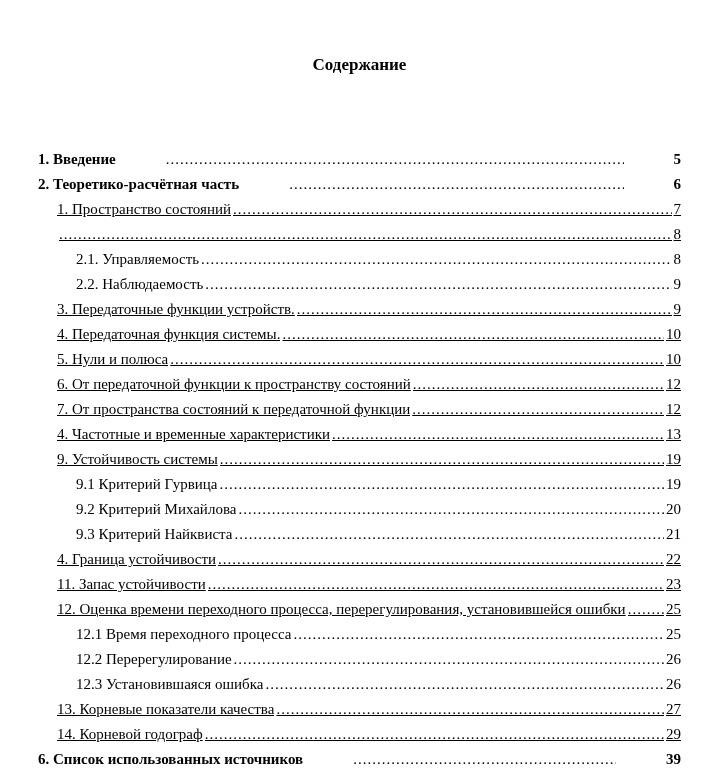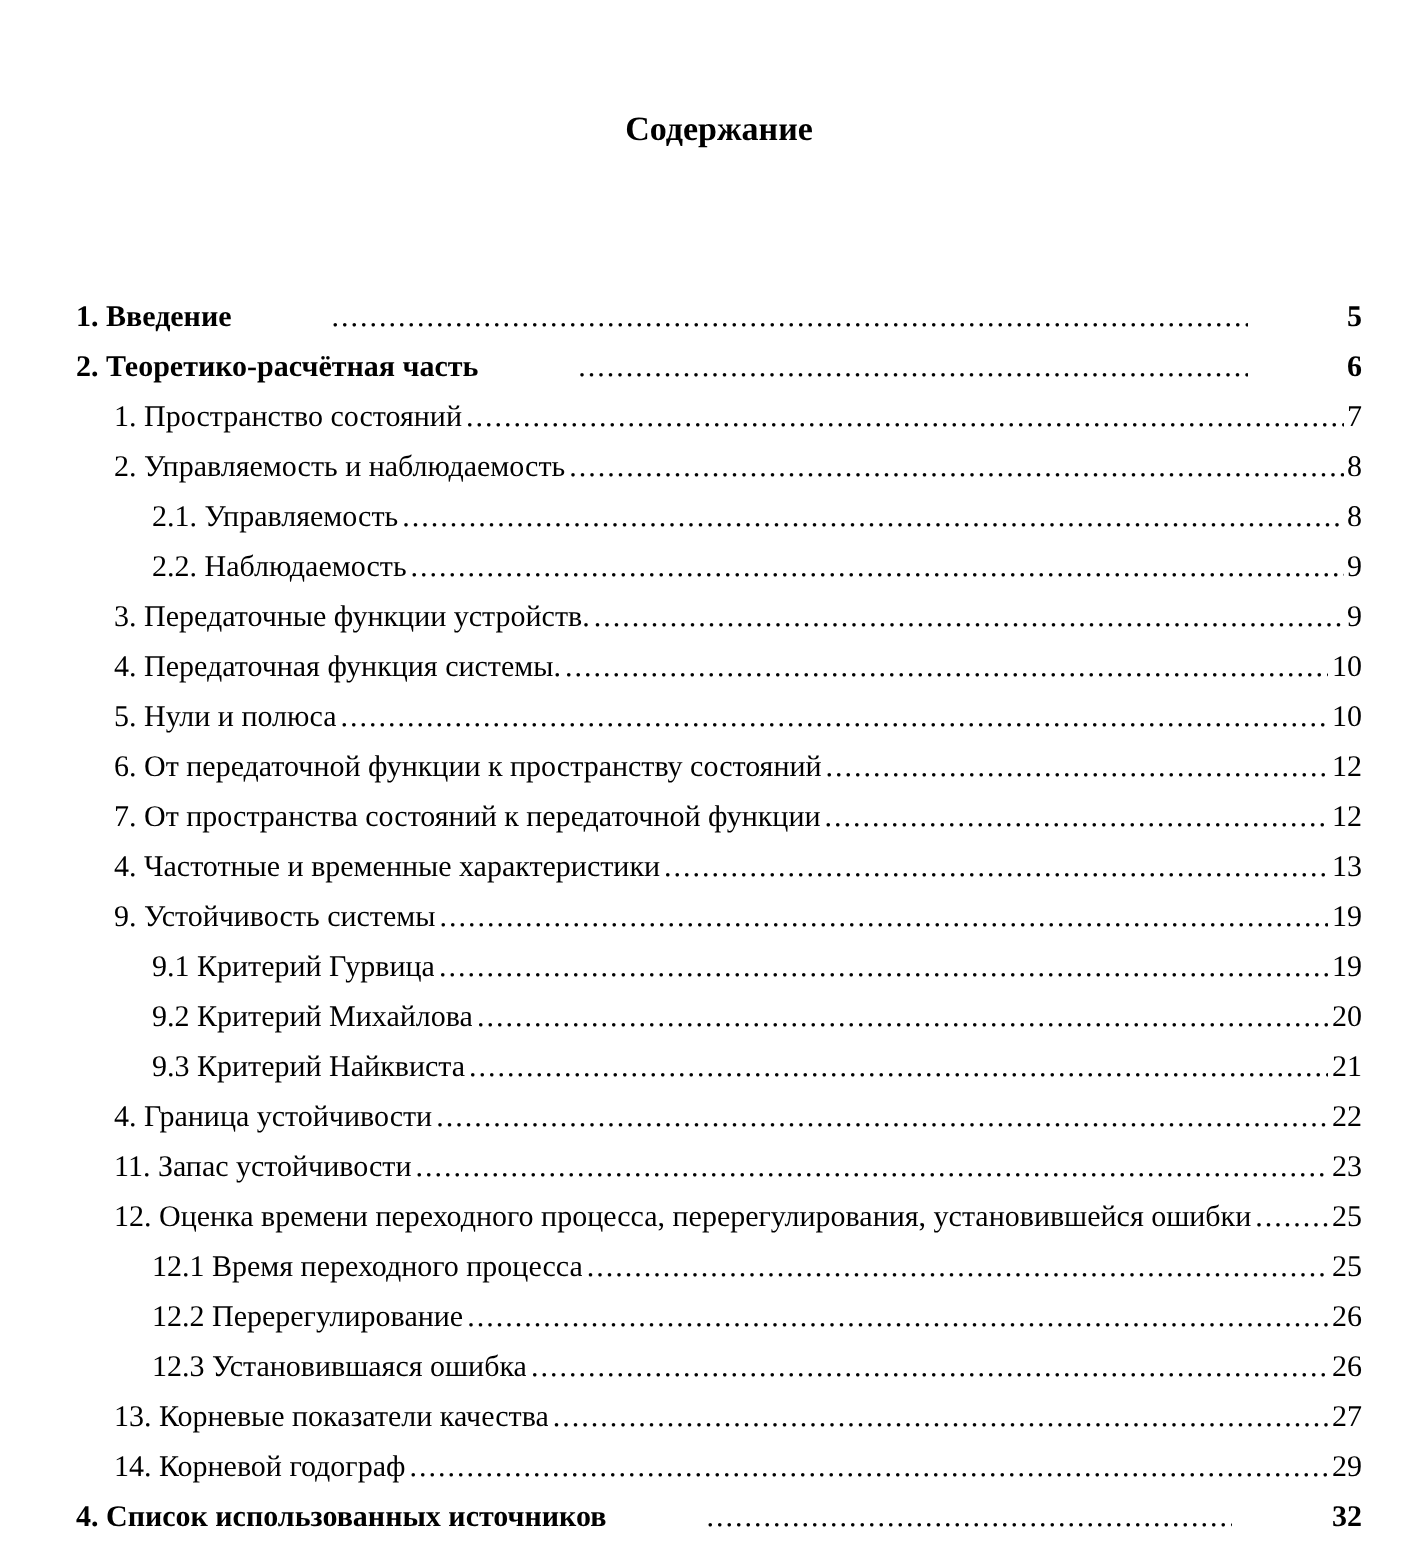--- a/index.html
+++ b/index.html
@@ -34,7 +34,7 @@
     white-space: nowrap;
   }
   .toc-entry.bold { font-weight: bold; gap: 48px; }
-  .toc-entry.level-1 { padding-left: 19px; }
+  .toc-entry.level-1 { padding-left: 19px; text-decoration: underline; }
   .toc-entry.level-2 { padding-left: 38px; }
   .toc-label {
     flex: 0 1 auto;

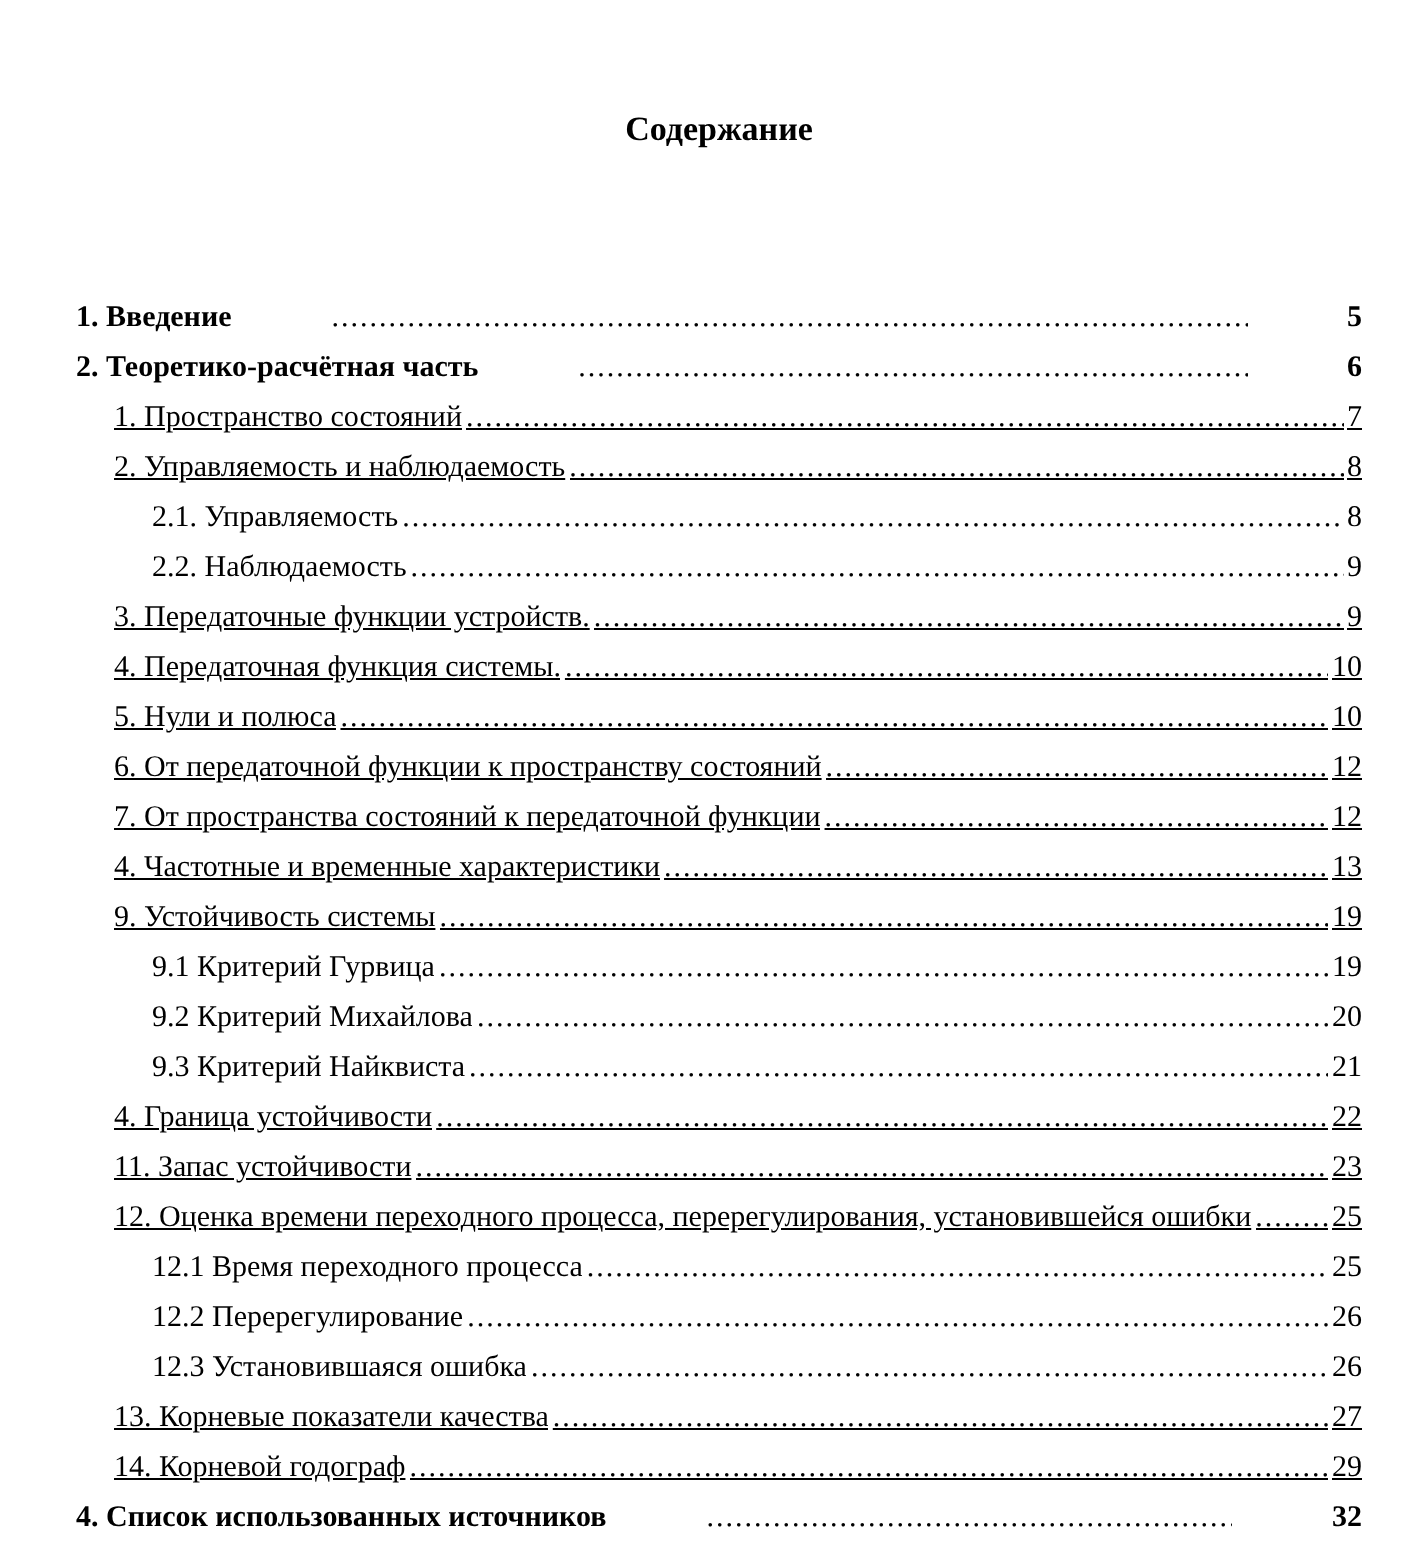--- a/index.html
+++ b/index.html
@@ -79,7 +79,6 @@
         <span class="toc-page">7</span>
       </div>
       <div class="toc-entry level-1">
-        <span class="toc-label">2. Управляемость и наблюдаемость</span>
         <span class="toc-dots"></span>
         <span class="toc-page">8</span>
       </div>

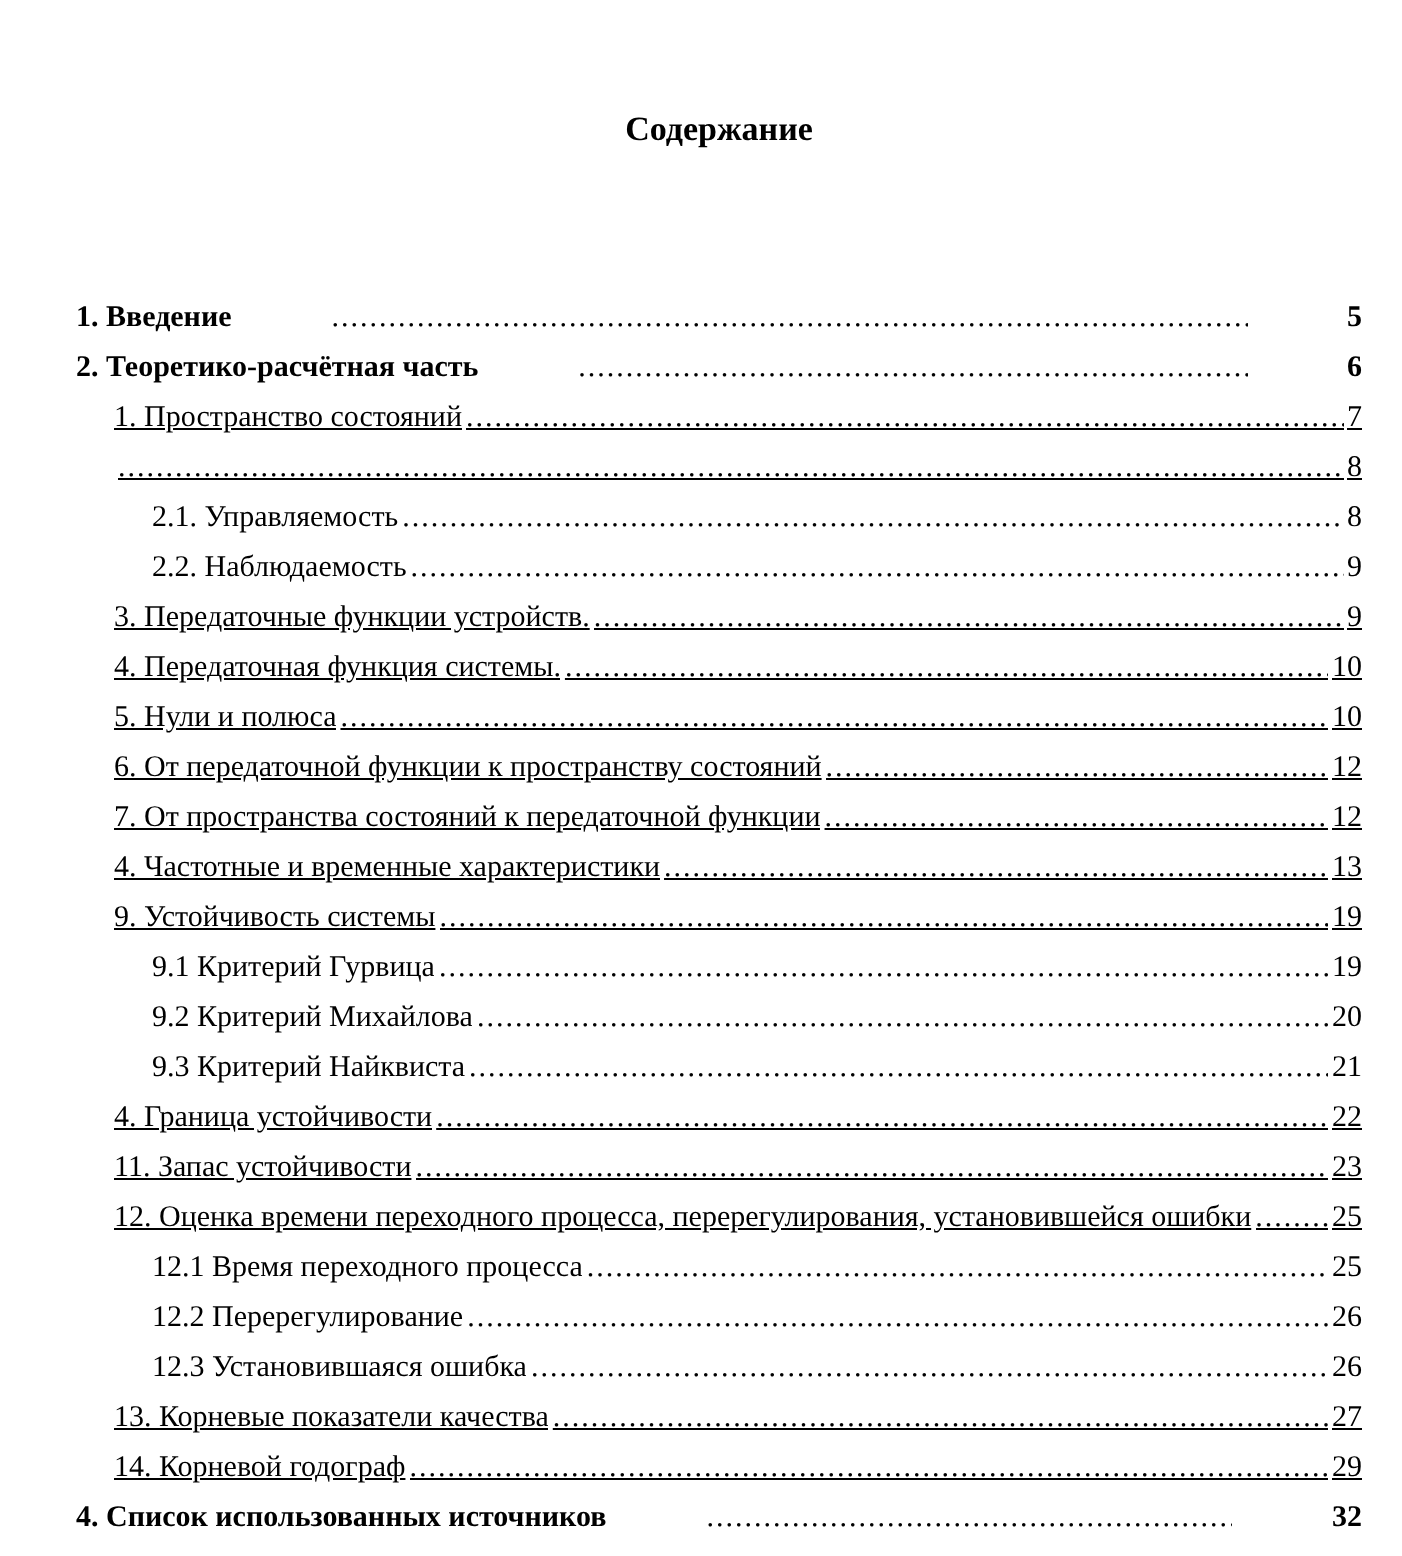--- a/index.html
+++ b/index.html
@@ -183,7 +183,7 @@
         <span class="toc-page">29</span>
       </div>
       <div class="toc-entry level-0 bold">
-        <span class="toc-label">4. Список использованных источников</span>
+        <span class="toc-label">6. Список использованных источников</span>
         <span class="toc-dots"></span>
         <span class="toc-page">32</span>
       </div>

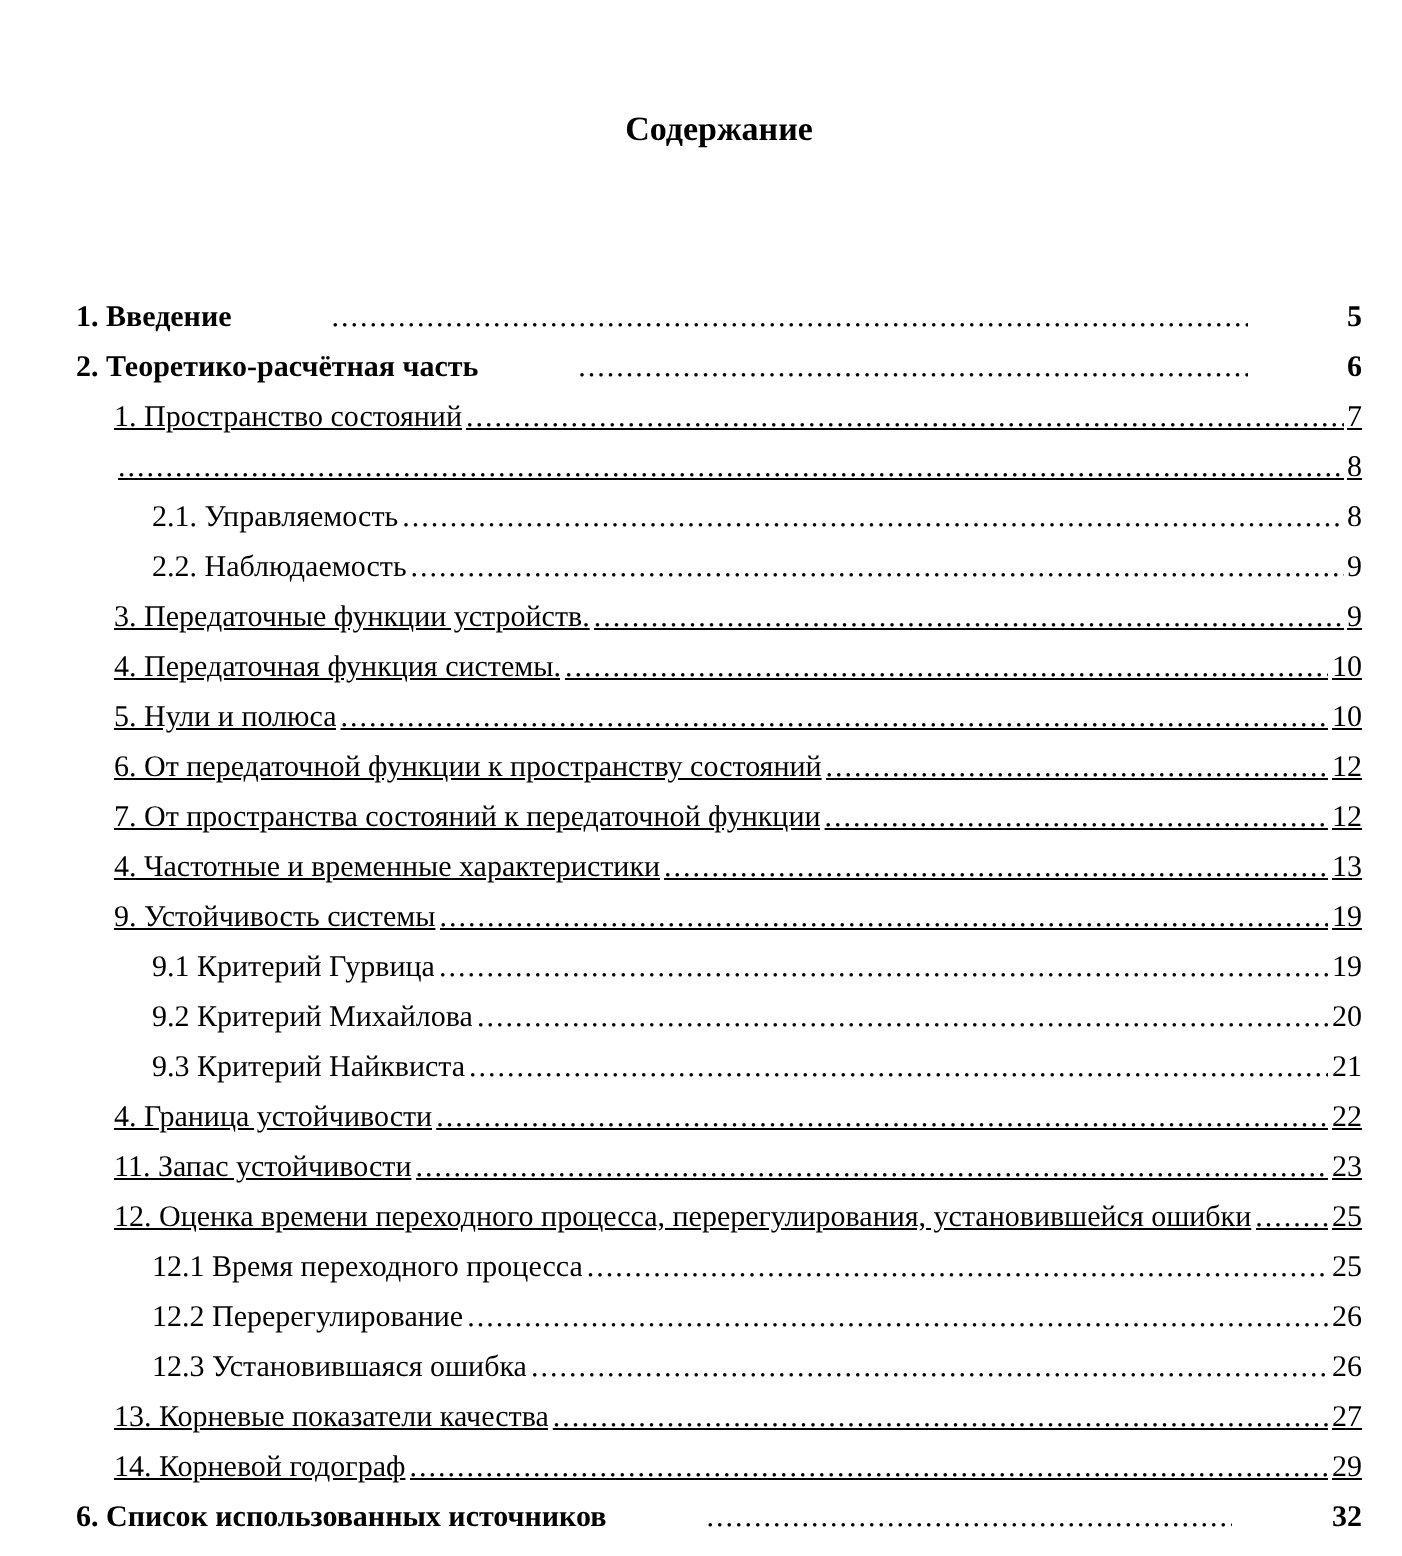--- a/index.html
+++ b/index.html
@@ -185,7 +185,7 @@
       <div class="toc-entry level-0 bold">
         <span class="toc-label">6. Список использованных источников</span>
         <span class="toc-dots"></span>
-        <span class="toc-page">32</span>
+        <span class="toc-page">39</span>
       </div>
     </div>
 </div>

